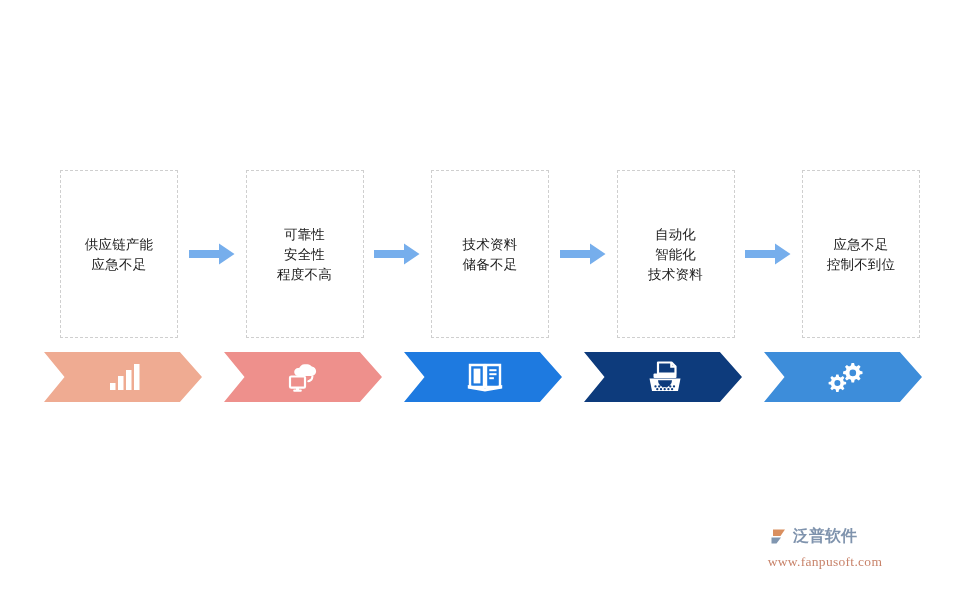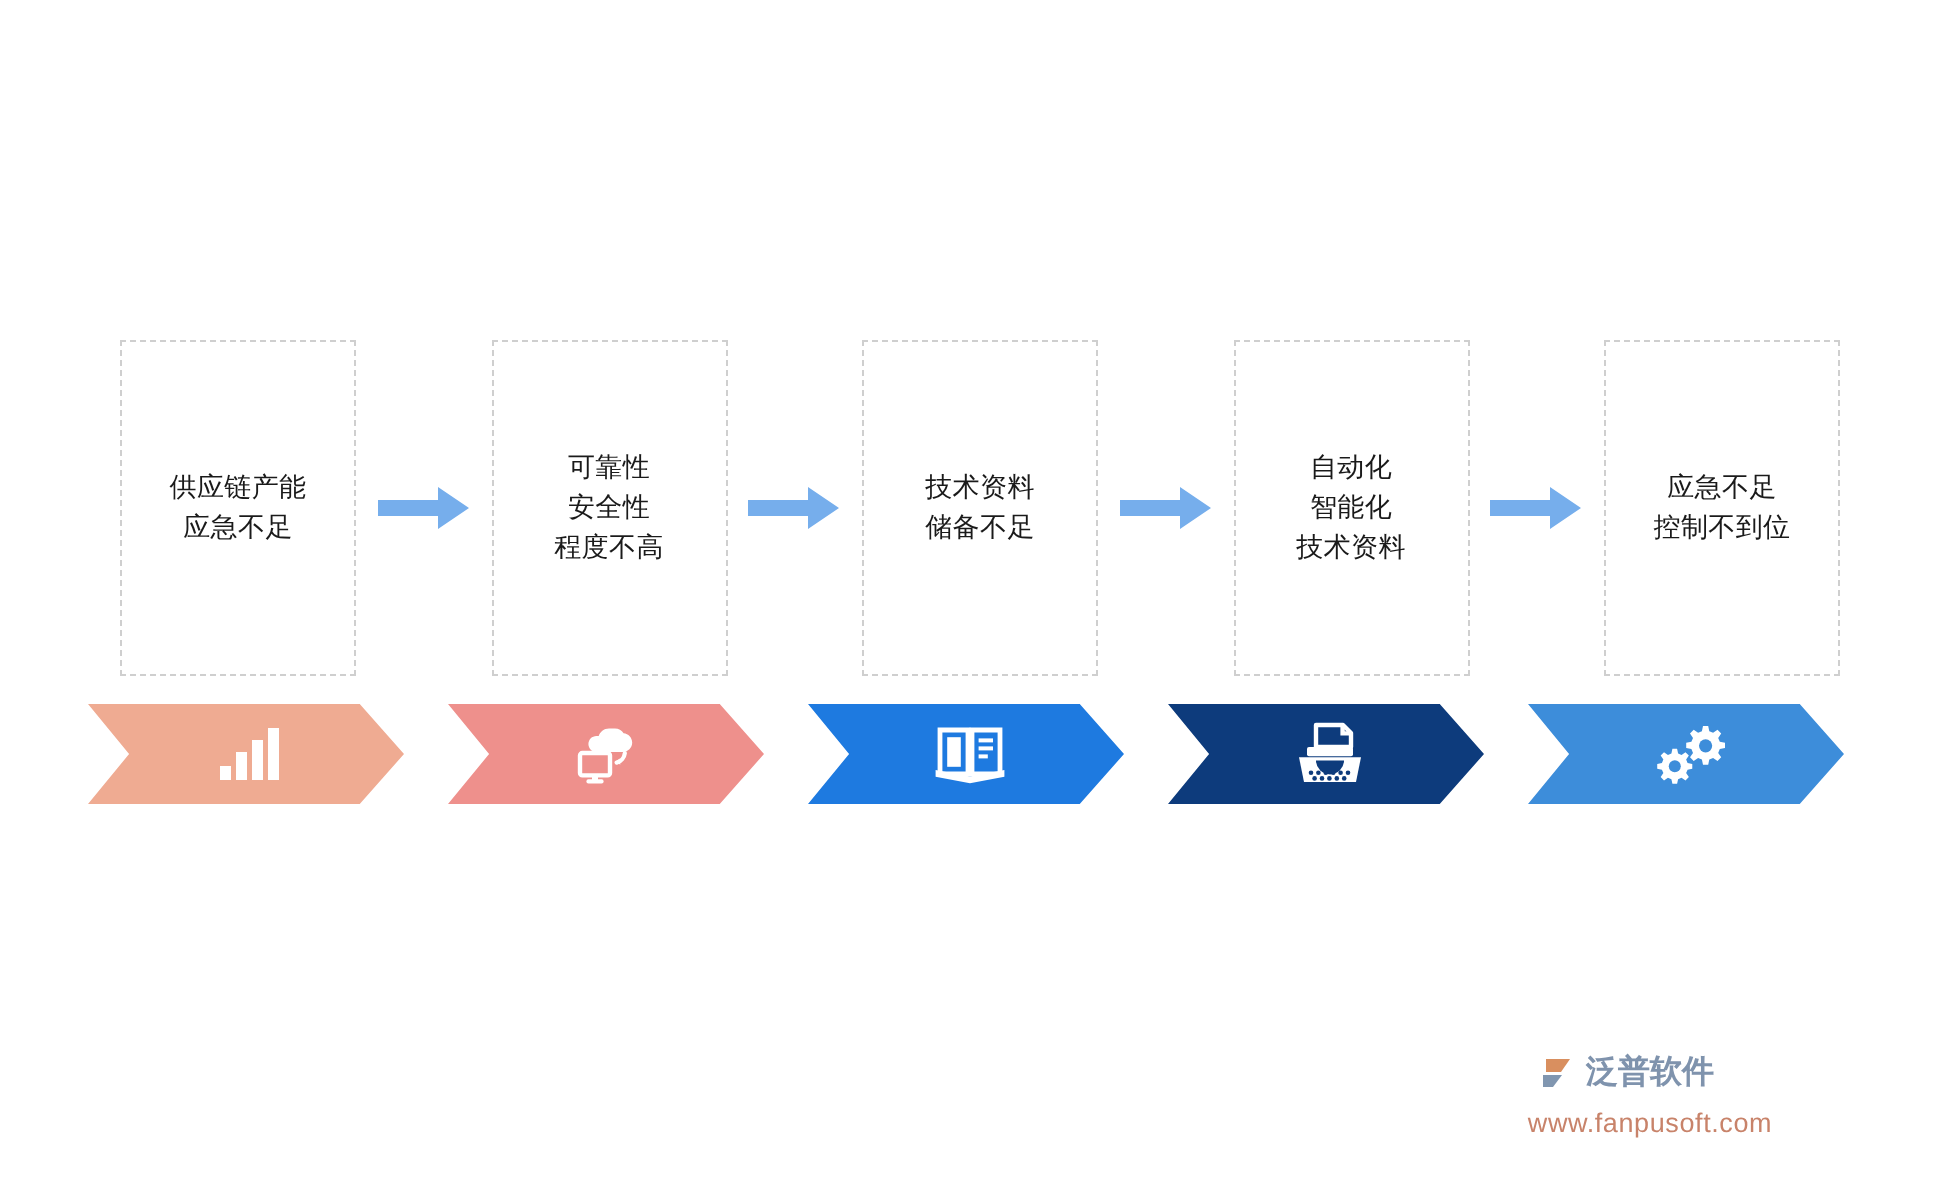--- a/index.html
+++ b/index.html
@@ -122,7 +122,7 @@
     font-size: 13.5px;
     line-height: 18px;
     color: #c8836a;
-    font-family: Liberation Sans, sans-serif;
+    font-family: Liberation Serif, serif;
     letter-spacing: 0.3px;
     margin-top: 1px;
     text-align: center;

